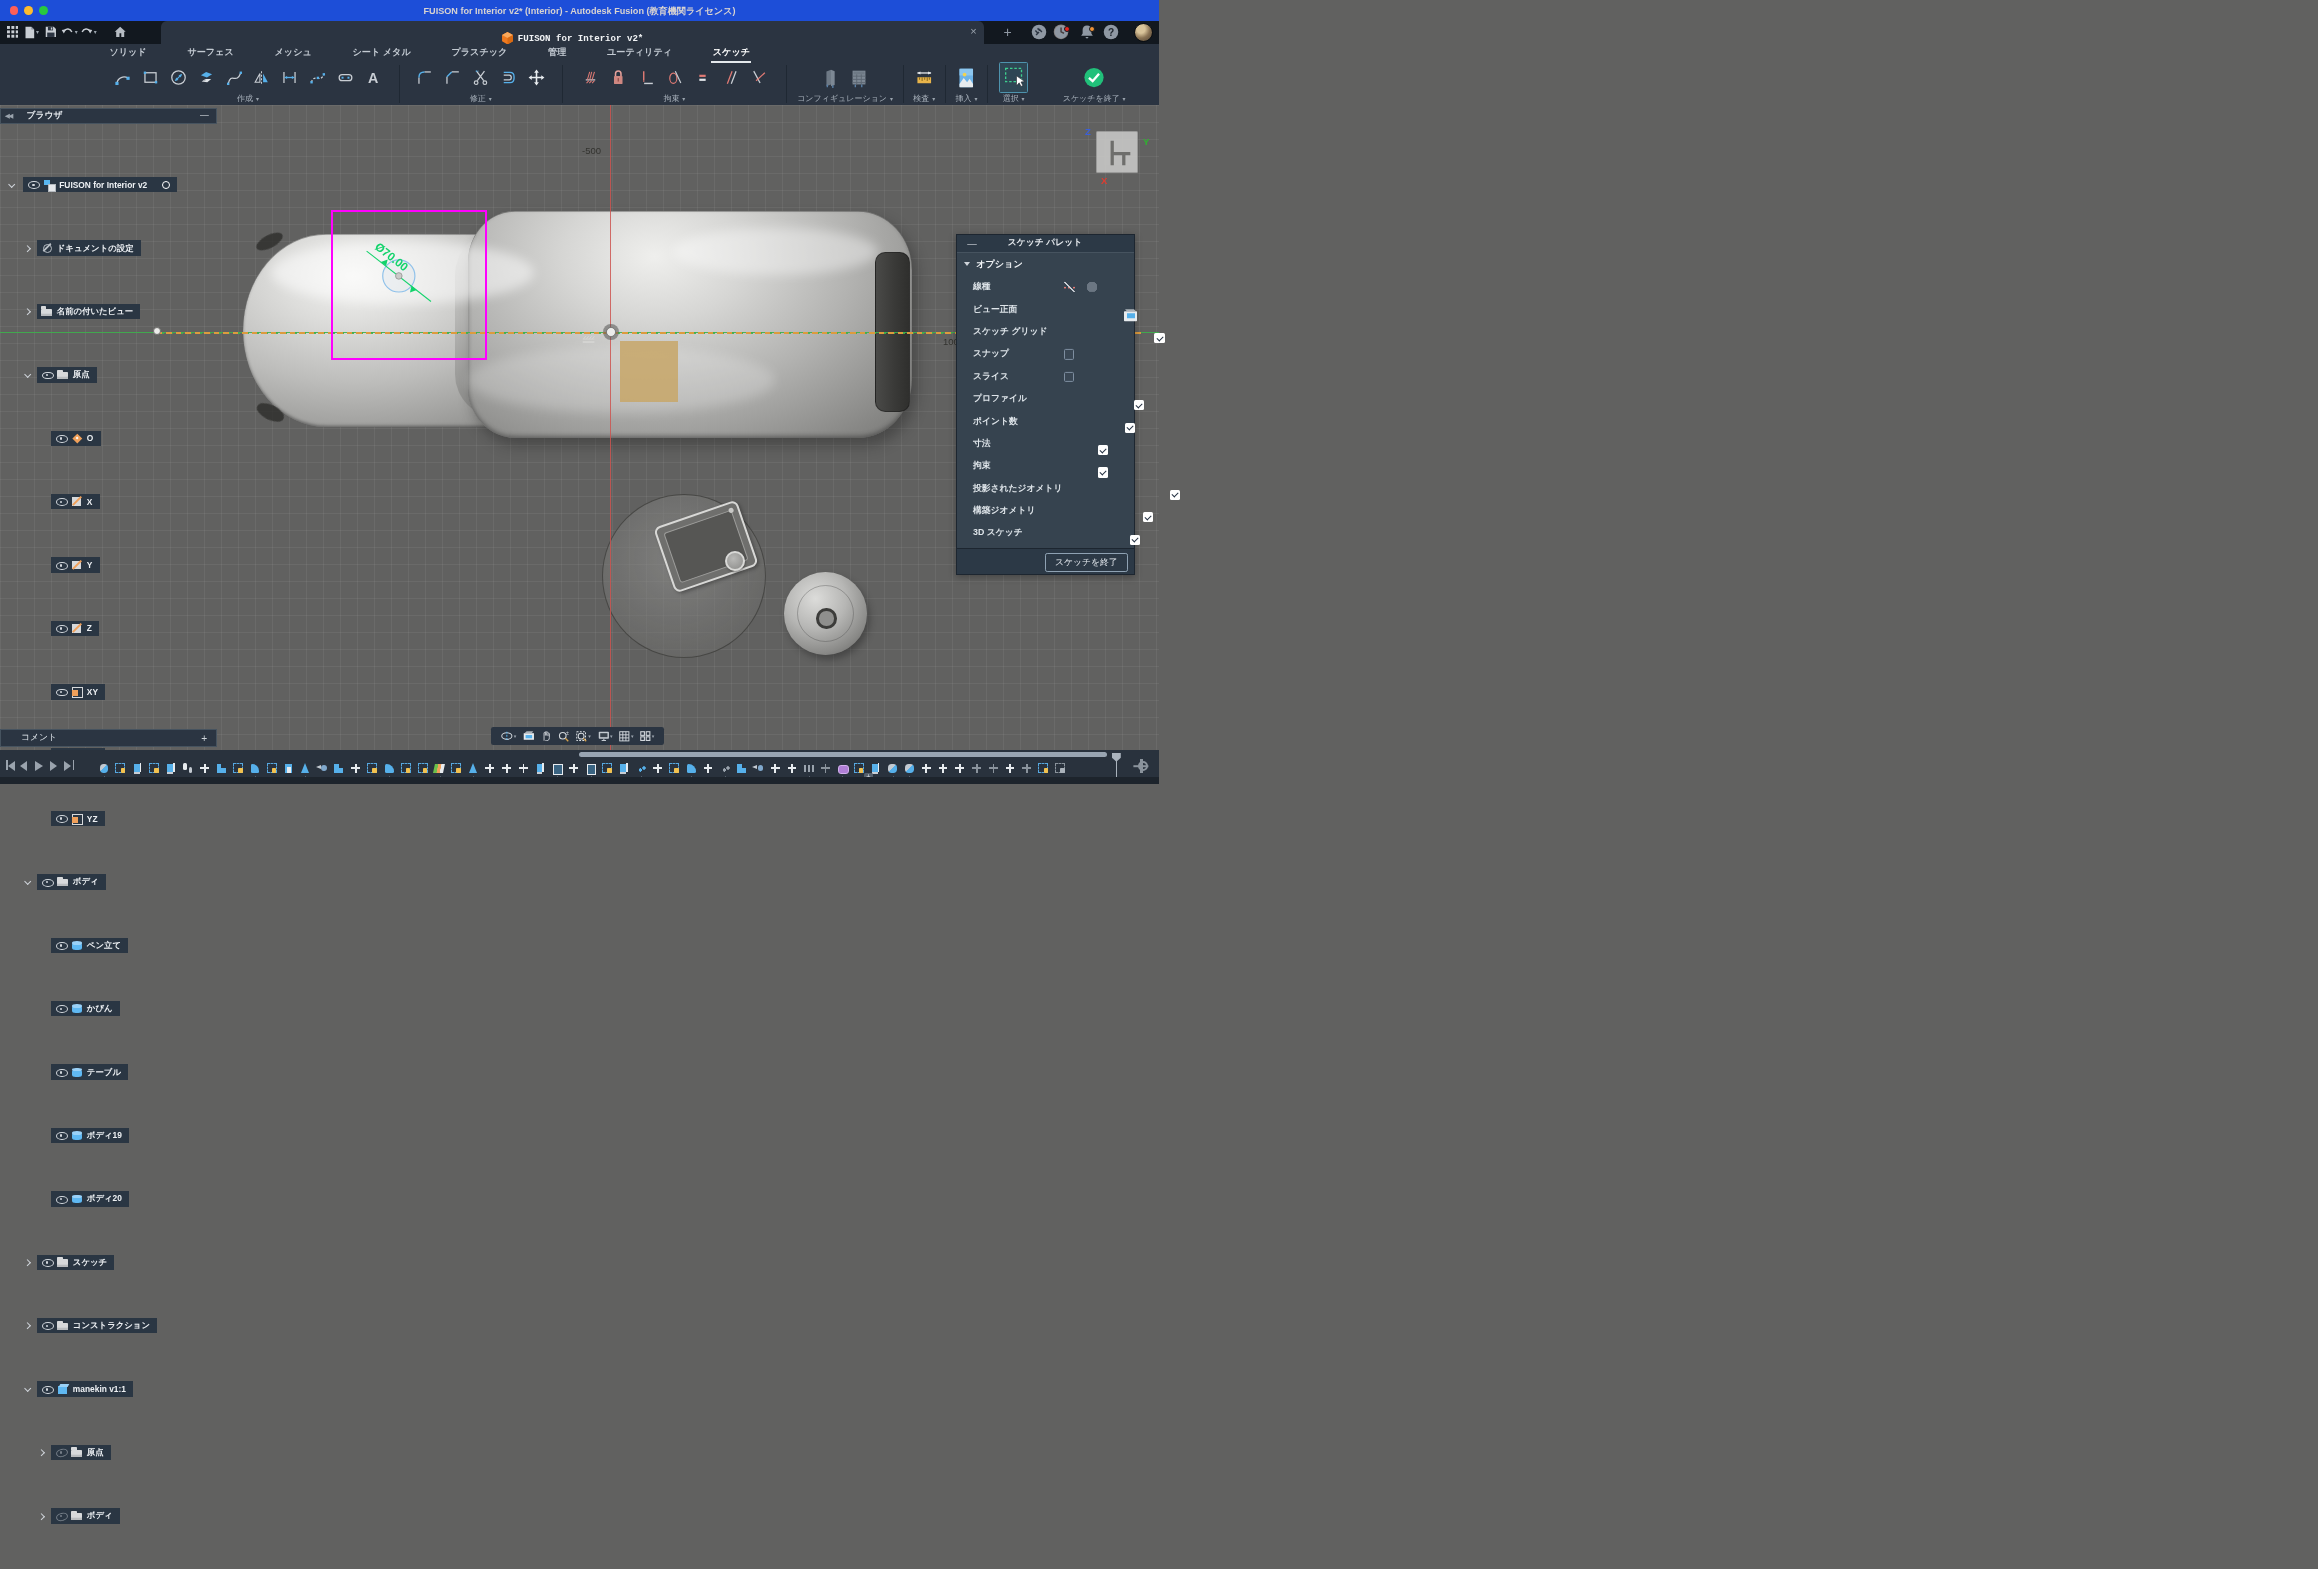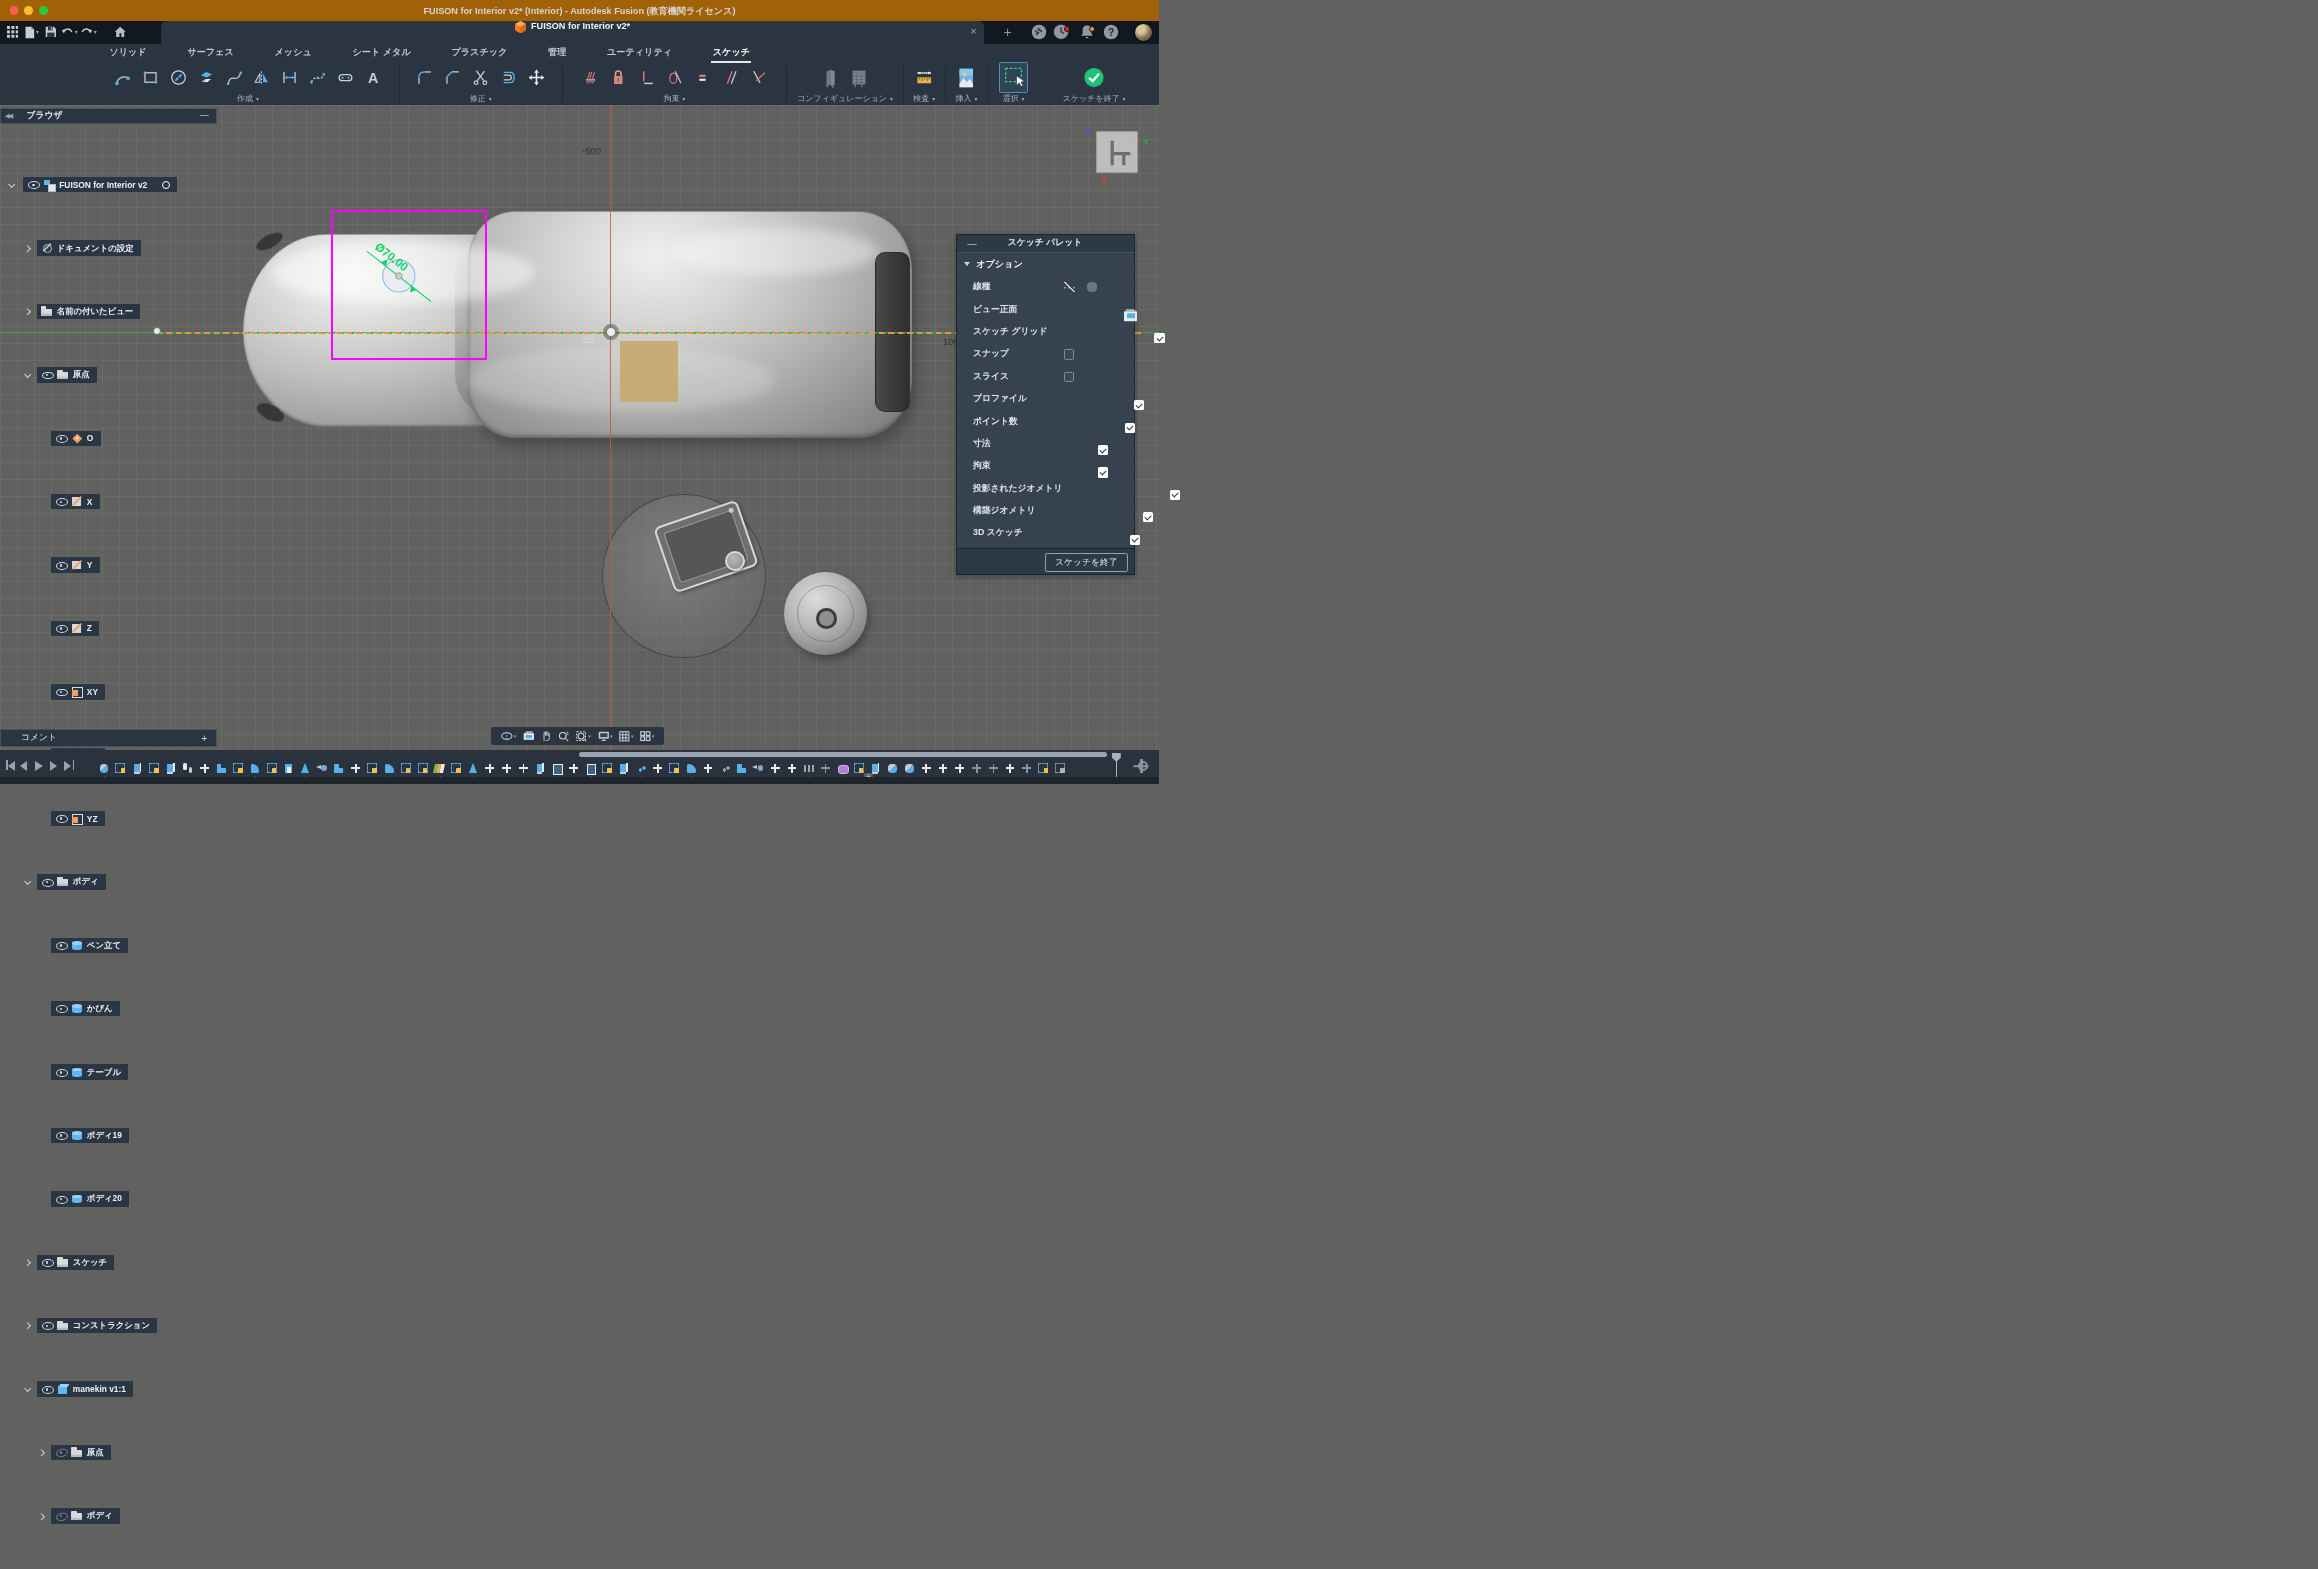--- a/index.html
+++ b/index.html
@@ -8,7 +8,7 @@
   .abs { position:absolute; }
 
   
-  #titlebar { position:absolute; left:0; top:0; width:1159px; height:38px; background:#a16207; z-index:40;text-decoration:underline;}
+  #titlebar { position:absolute; left:0; top:0; width:1159px; height:38px; background:#1d4ed8; z-index:40;text-decoration:underline;}
   .tl-dot { position:absolute; top:5.9px; width:8.8px; height:8.8px; border-radius:50%; }
   #title-text { position:absolute; width:100%; text-align:center; top:5.1px; font-size:9.1px; color:#d8d3d1; font-weight:bold; }
 

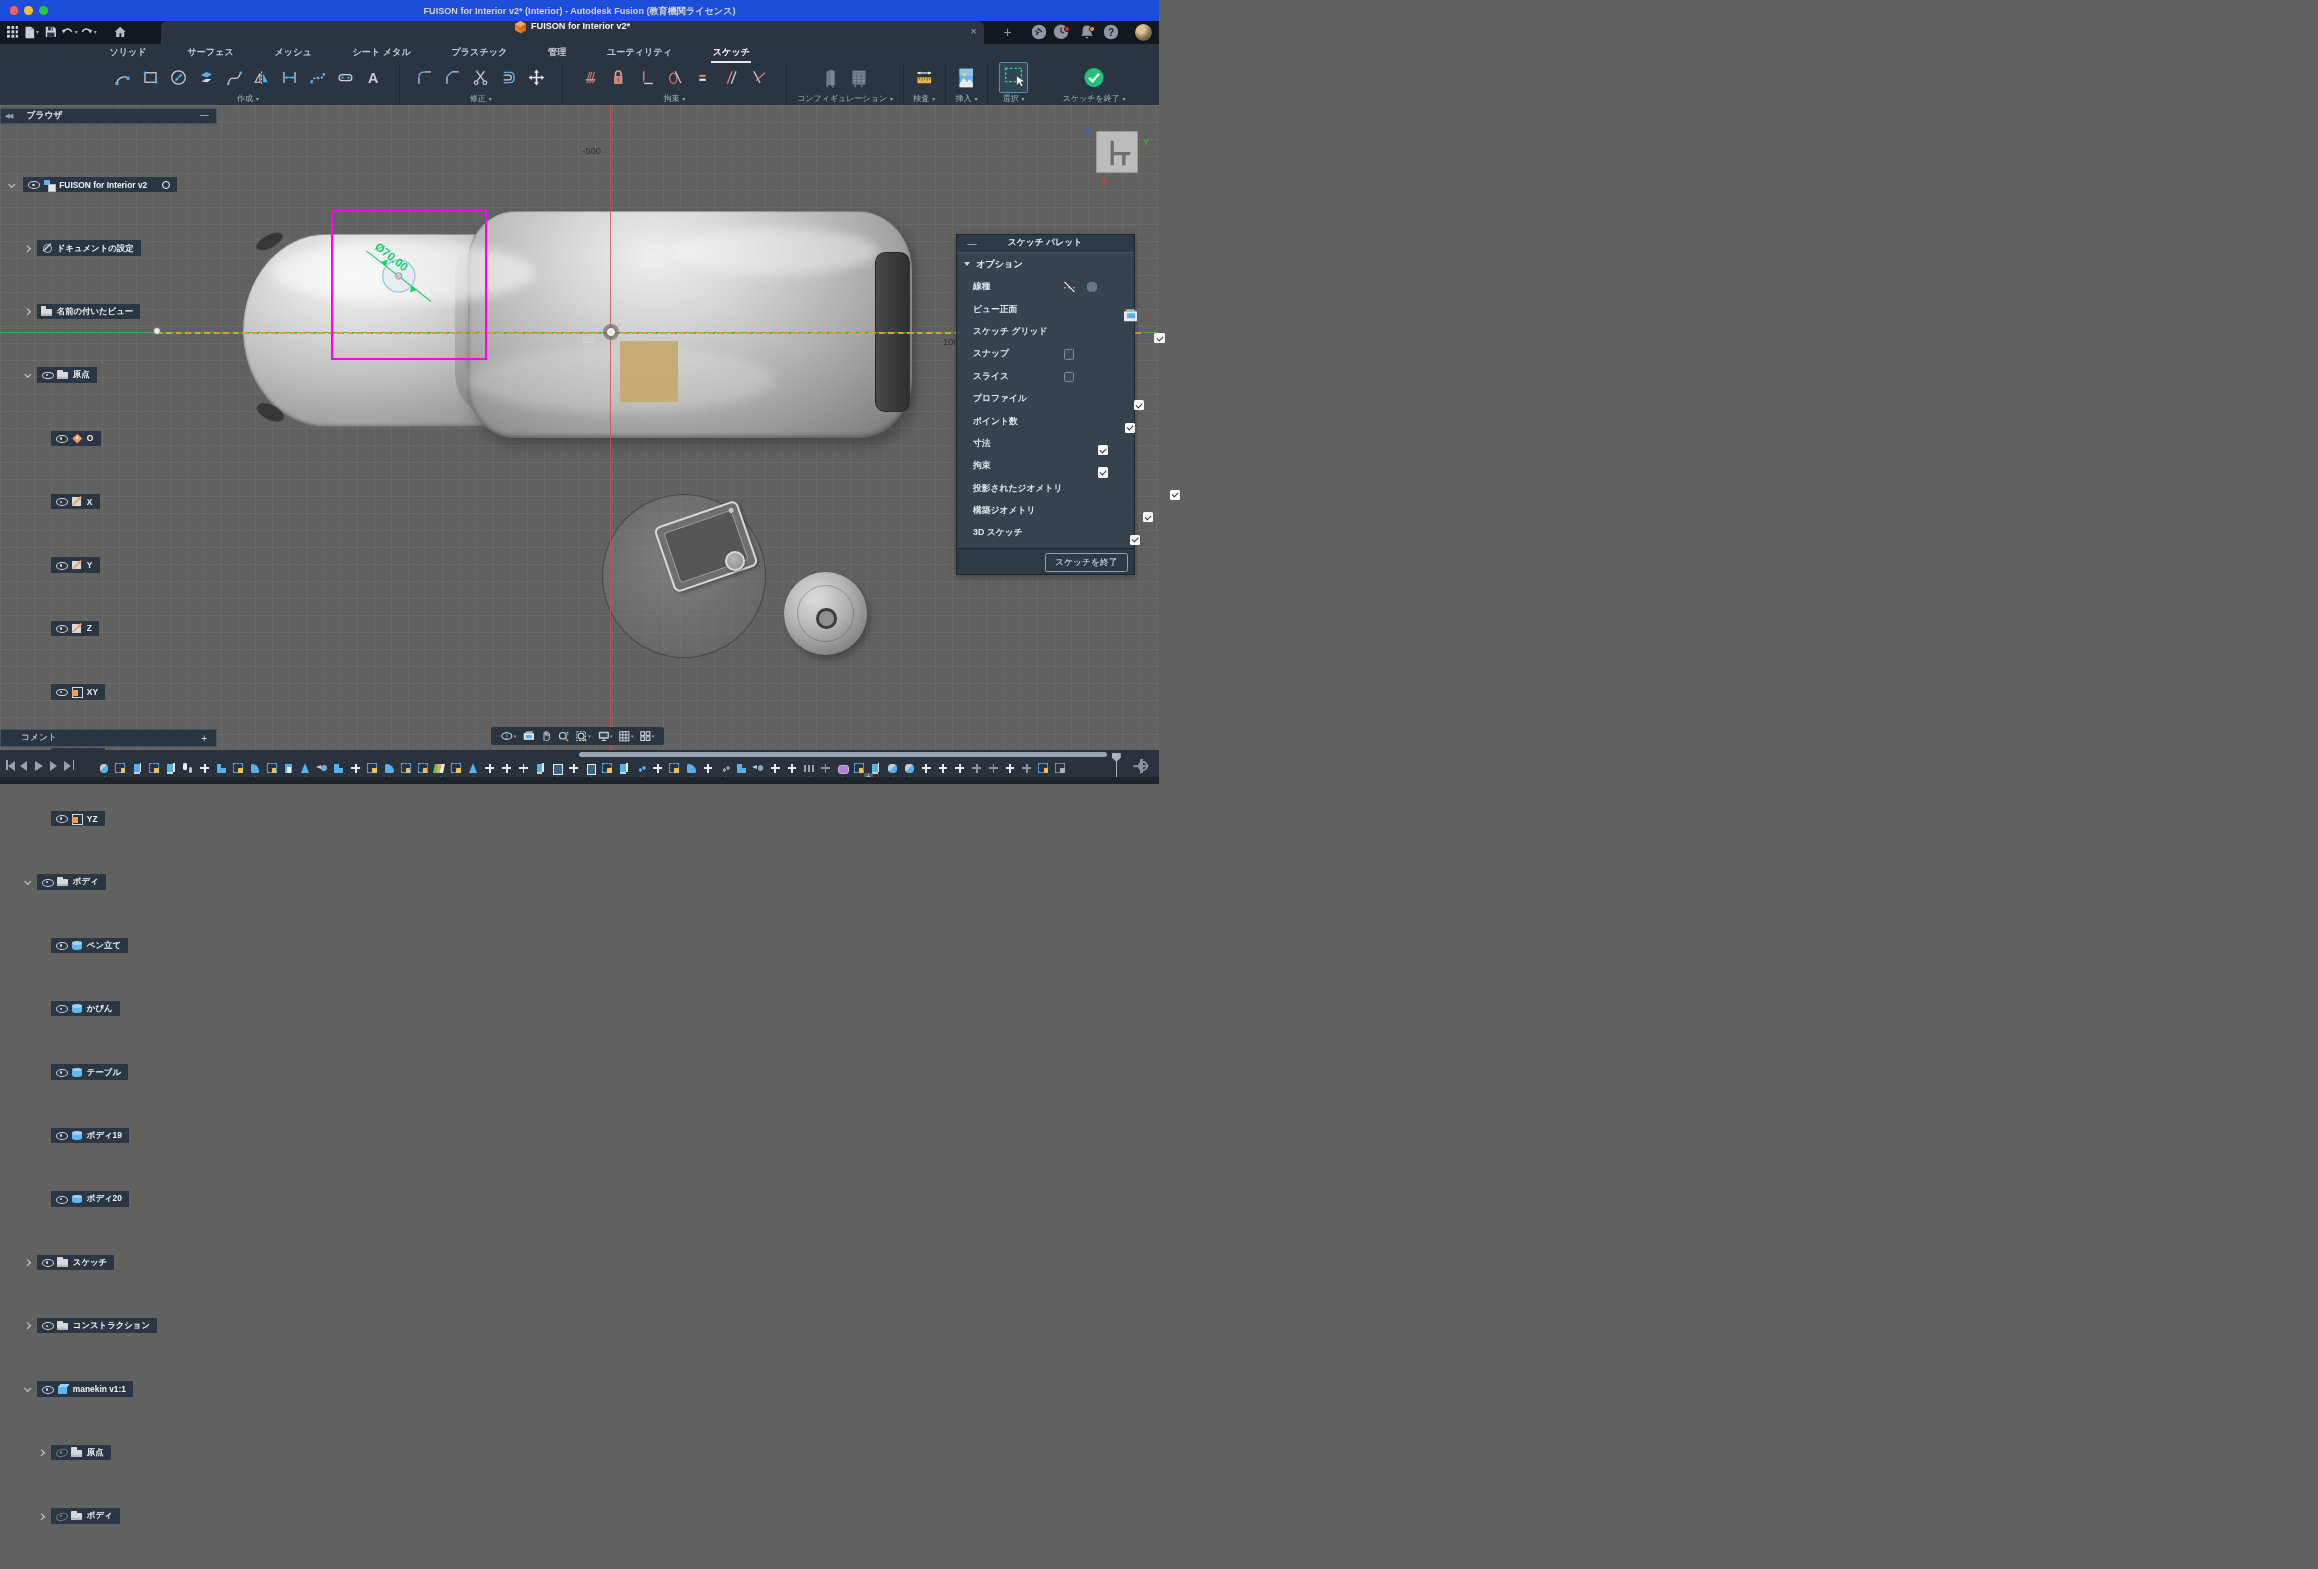--- a/index.html
+++ b/index.html
@@ -18,7 +18,7 @@
   .qbtn { width:19px; height:17.6px; display:flex; align-items:center; justify-content:center; }
   .caret { font-size:5.9px; color:#9aa3ad; margin-left:0.7px; }
   #doctab { position:absolute; left:161px; top:0; width:823px; height:23.4px; background:#2b3441; border-radius:5.9px 5.9px 0 0; }
-  #doctab-inner { position:absolute; left:0; right:0; top:0; bottom:0; display:flex; align-items:flex-start; justify-content:center; gap:5.1px; }
+  #doctab-inner { position:absolute; left:0; right:0; top:0; bottom:0; display:flex; align-items:flex-end; justify-content:center; gap:5.1px;font-family:Liberation Mono, monospace; }
   #doctab-label { font-size:9.1px; color:#f2f4f6; font-weight:bold; }
   #doctab-close { position:absolute; right:7.3px; top:4.4px; font-size:11px; color:#9aa3ad; line-height:13px; }
   .strip-ico { position:absolute; top:2.9px; width:19px; height:17.6px; display:flex; align-items:center; justify-content:center; }

